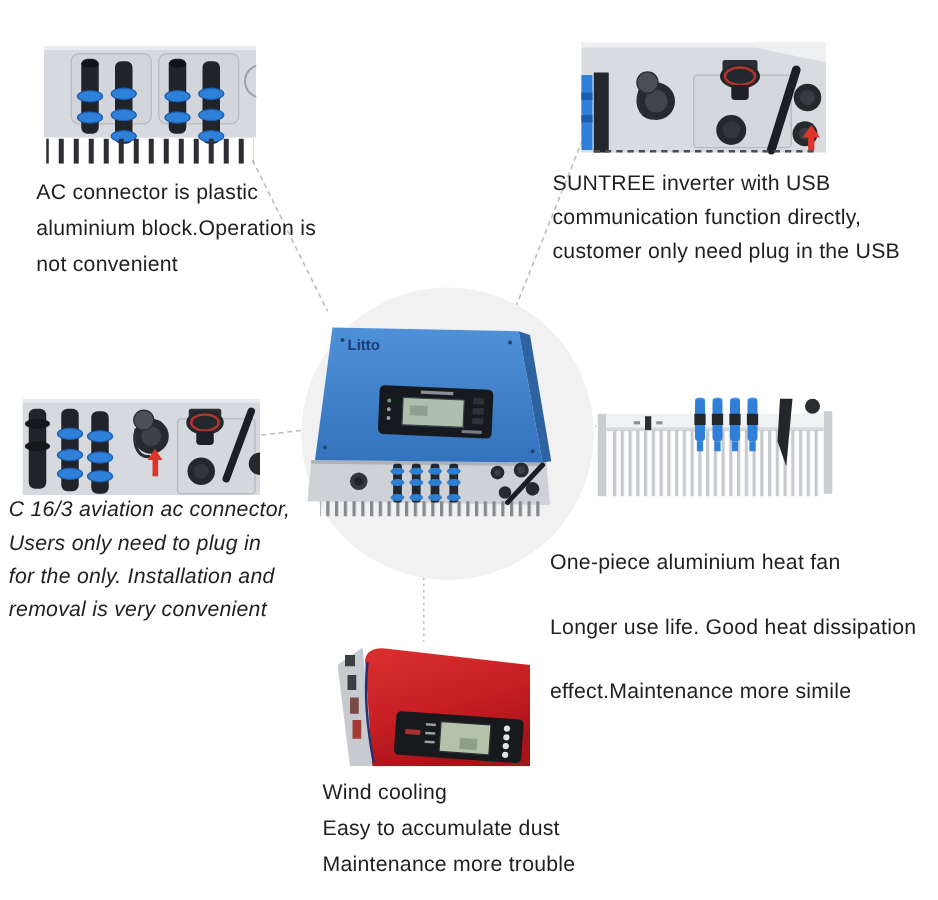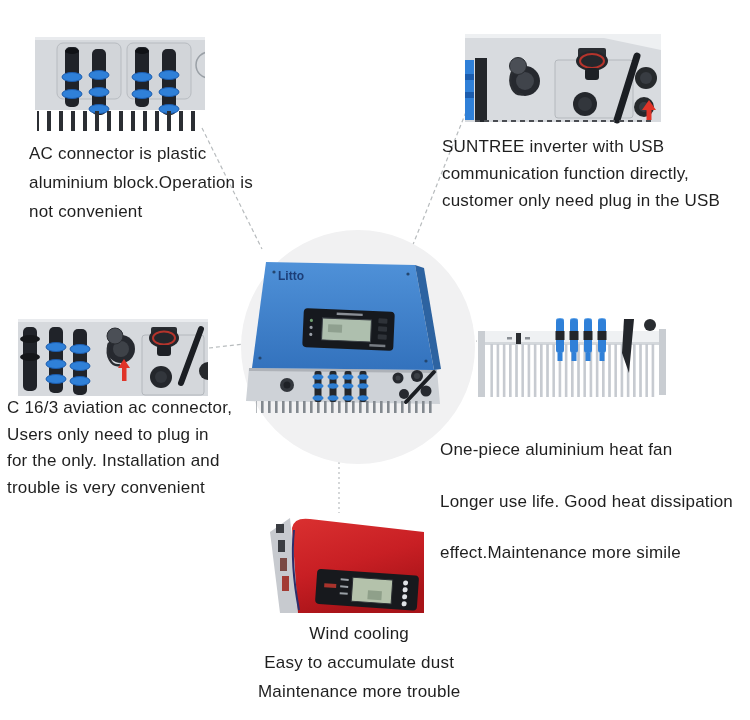--- a/index.html
+++ b/index.html
@@ -12,7 +12,7 @@
     margin:0;font-size:17px;line-height:29px;color:#1f1f1f;letter-spacing:.2px;white-space:nowrap;
   }
   .caption.tr p{line-height:27px;}
-  .caption.ml p{line-height:26.5px;}
+  .caption.ml p{line-height:26.5px;font-style:italic;}
   .caption.mr p{line-height:27.5px;margin-top:24px;}
   .caption.b  p{line-height:29px;text-align:center;}
   #center-circle{

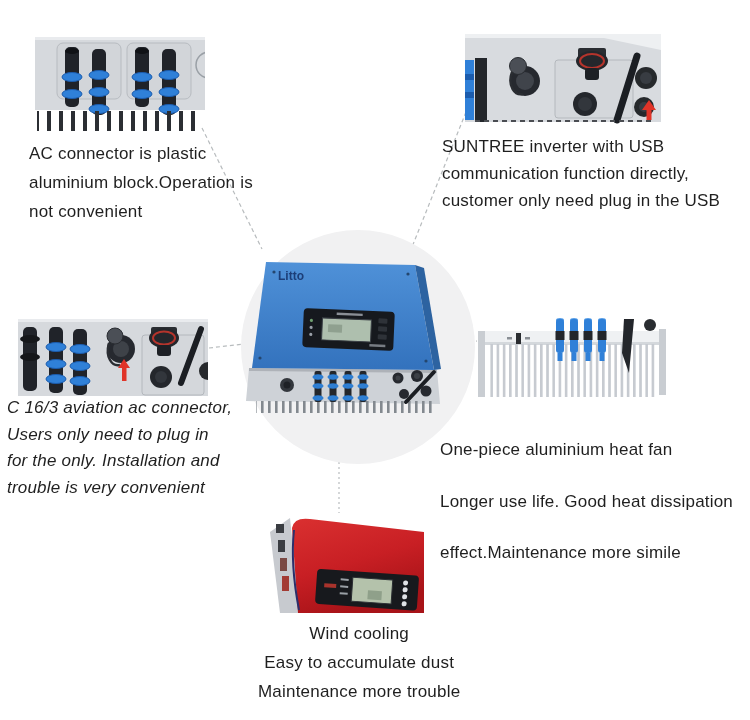--- a/index.html
+++ b/index.html
@@ -323,7 +323,7 @@
     <p>C 16/3 aviation ac connector,</p>
     <p>Users only need to plug in</p>
     <p>for the only. Installation and</p>
-    <p>trouble is very convenient</p>
+    <p>removal is very convenient</p>
   </div>
 
   <div class="abs caption mr" style="left:440px;top:412px">

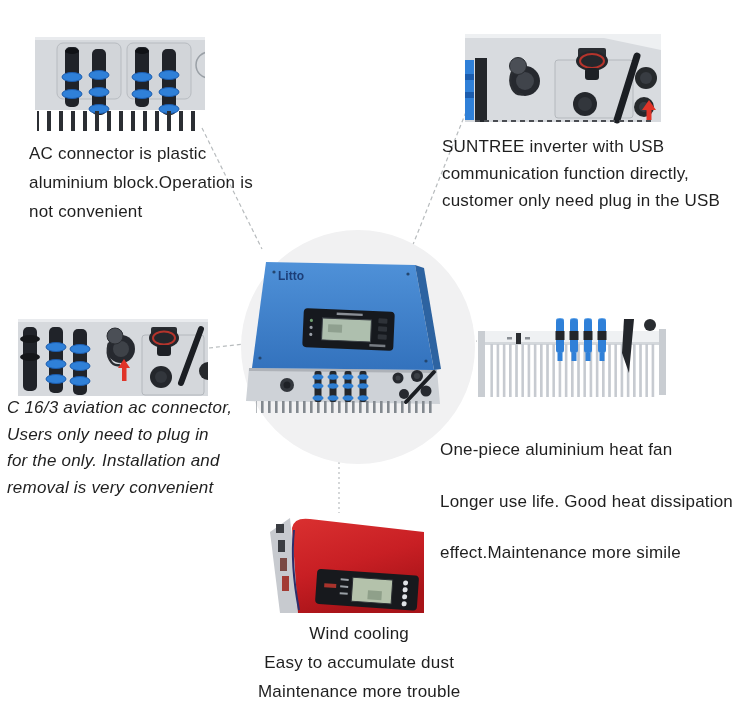--- a/index.html
+++ b/index.html
@@ -14,7 +14,7 @@
   .caption.tr p{line-height:27px;}
   .caption.ml p{line-height:26.5px;font-style:italic;}
   .caption.mr p{line-height:27.5px;margin-top:24px;}
-  .caption.b  p{line-height:29px;text-align:center;}
+  .caption.b  p{line-height:29px;}
   #center-circle{
     left:241px;top:230px;width:234px;height:234px;border-radius:50%;background:#f1f1f2;
   }

